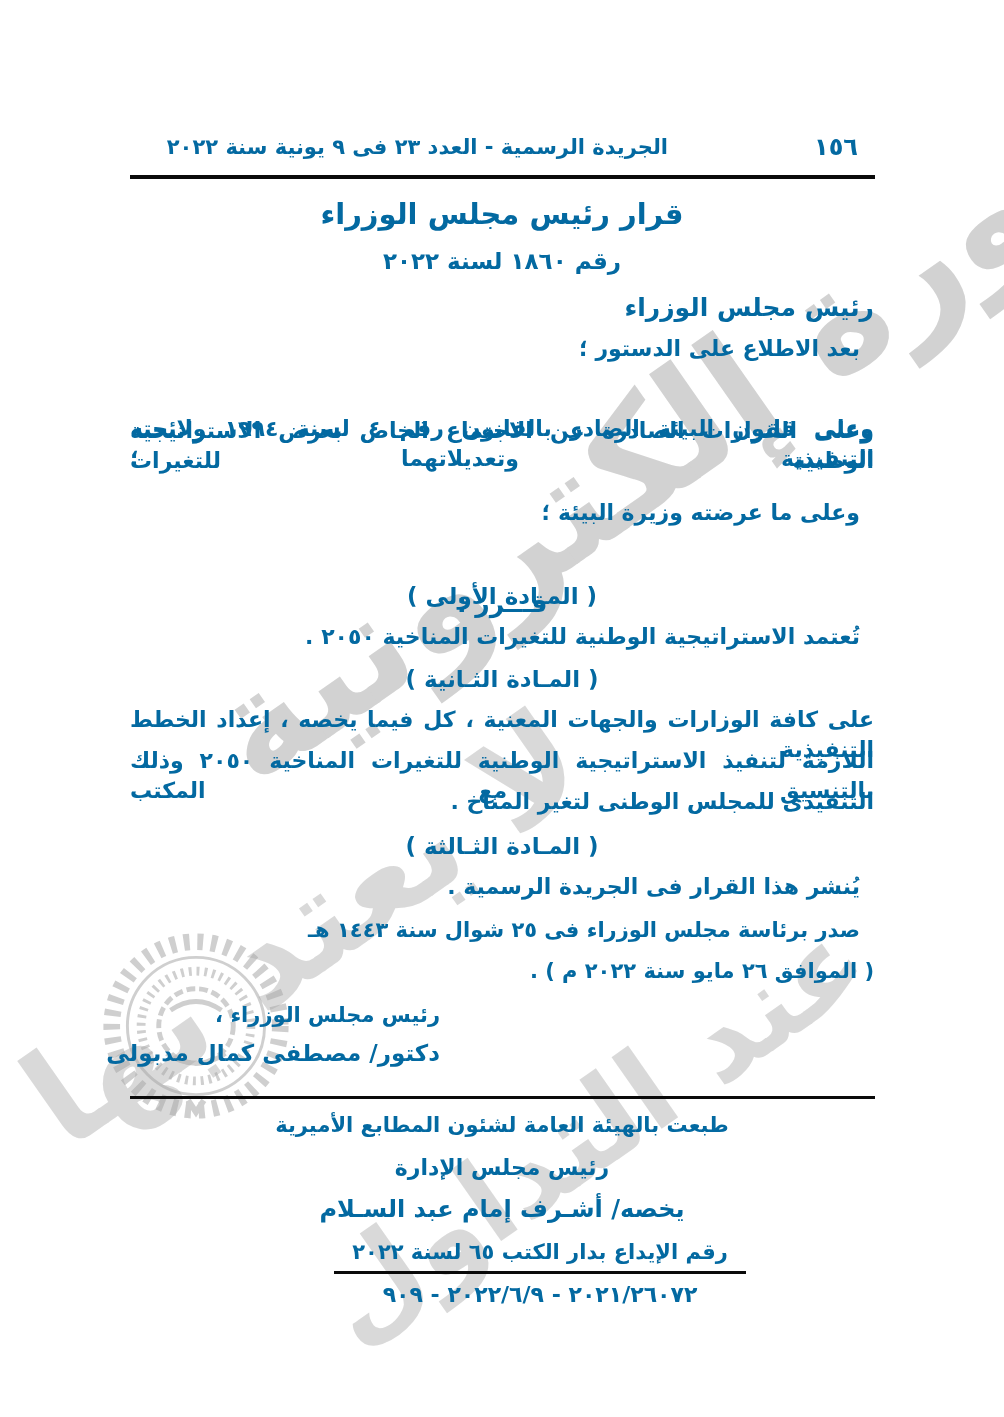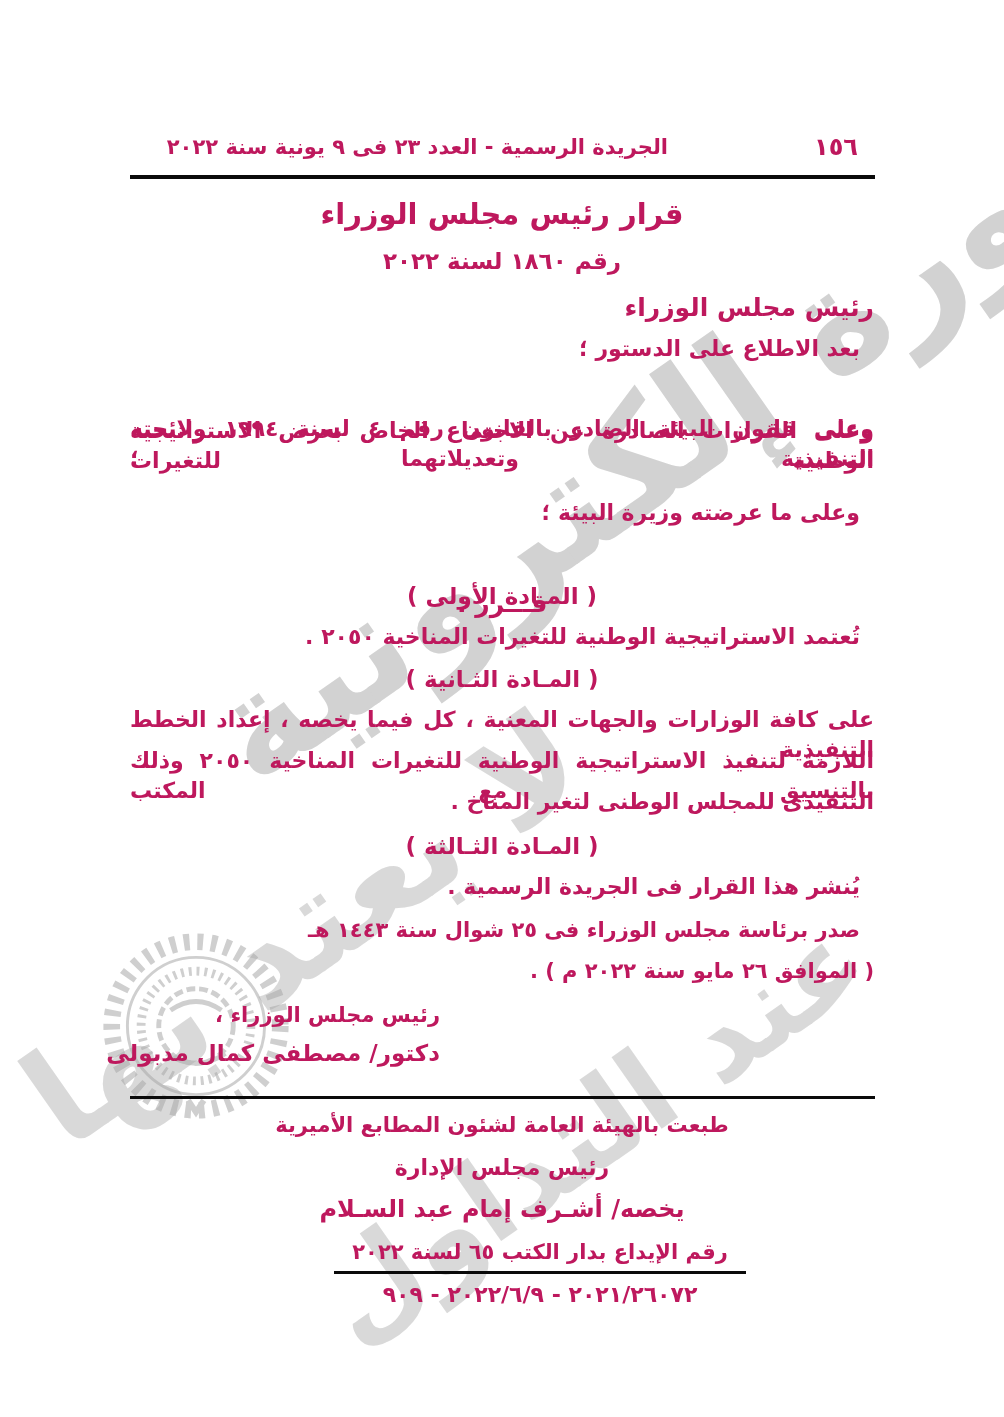--- a/index.html
+++ b/index.html
@@ -14,7 +14,7 @@
     color: #000;
   }
   .abs { position: absolute; }
-  .txt { font-weight: bold; color: #be185d; white-space: nowrap; line-height: 1.35; }
+  .txt { font-weight: bold; color: #0369a1; white-space: nowrap; line-height: 1.35; }
   .l-right  { text-align: right; }
   .l-center { text-align: center; }
   .l-just   { text-align: justify; text-align-last: justify; white-space: normal; overflow: hidden; }

